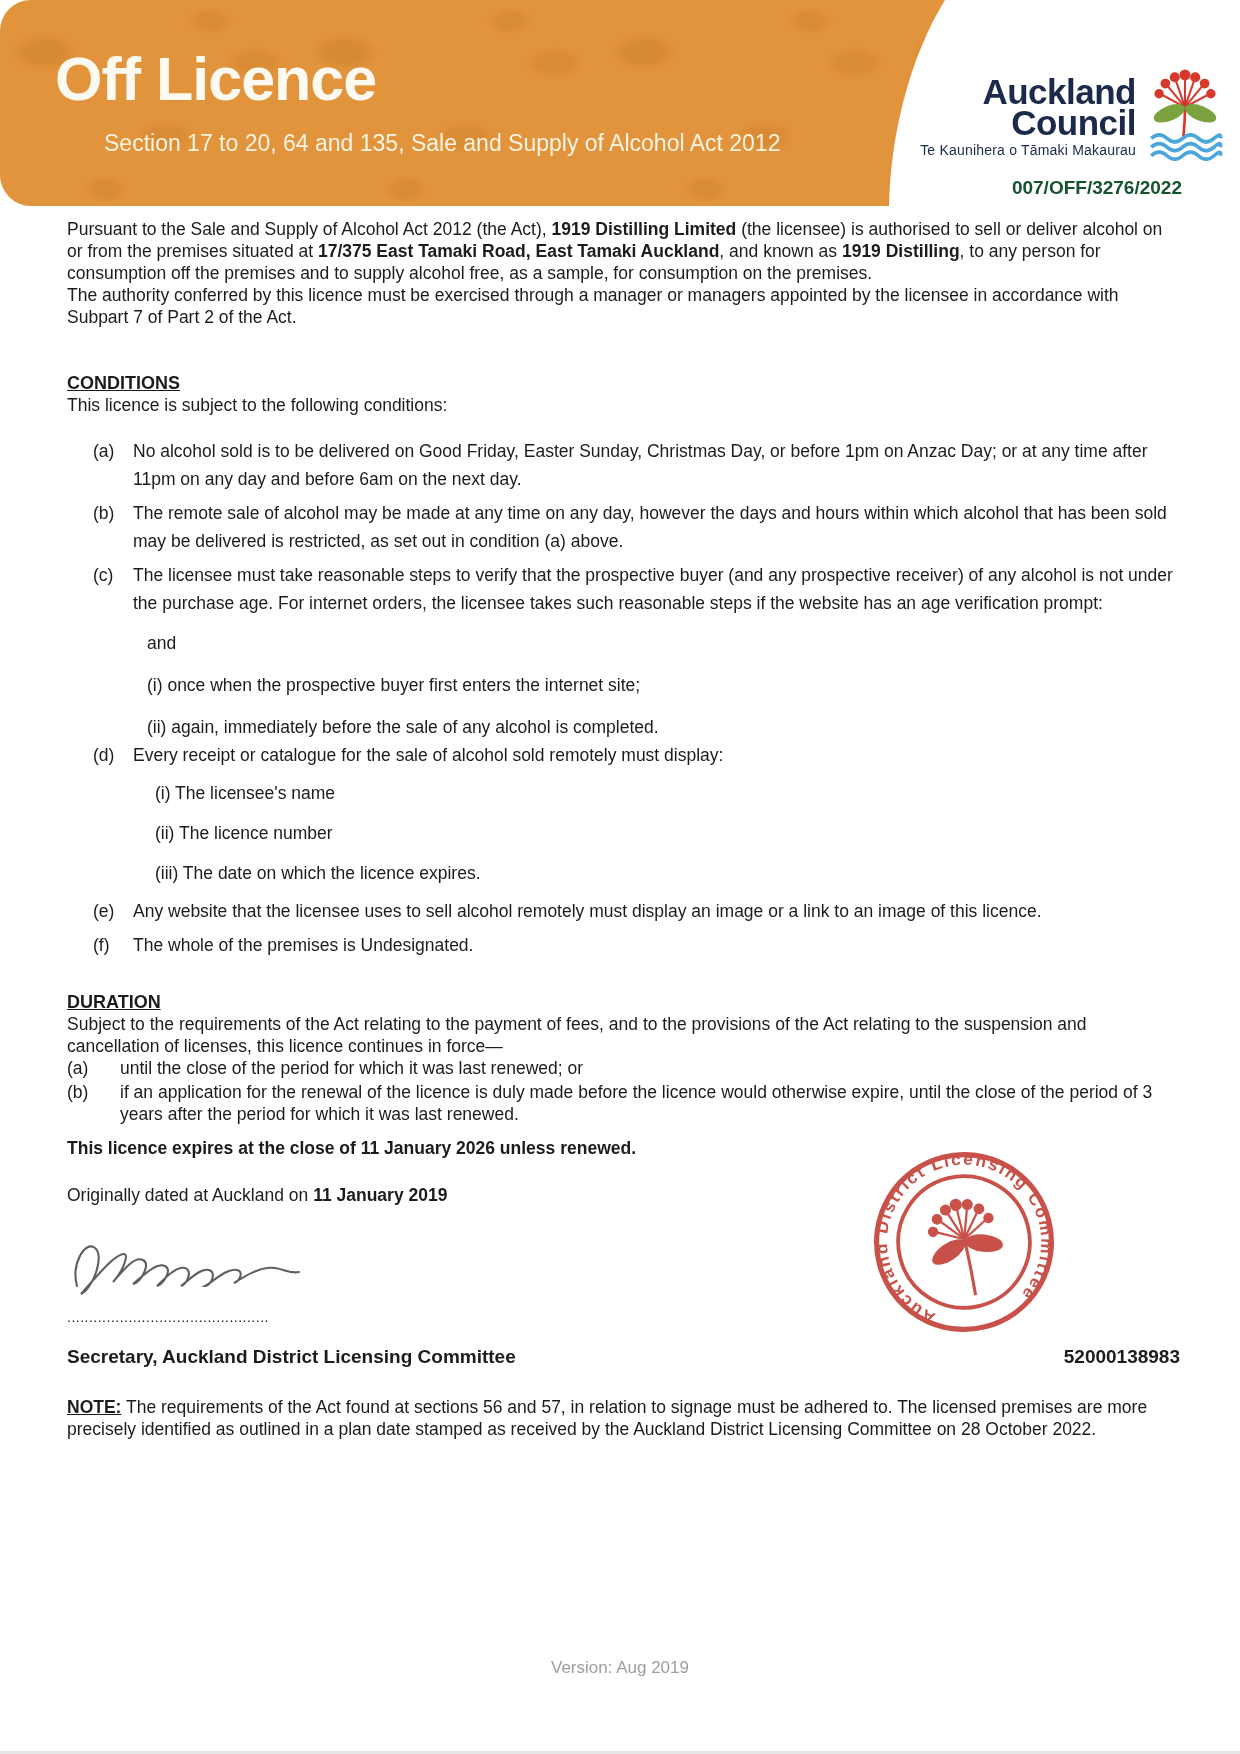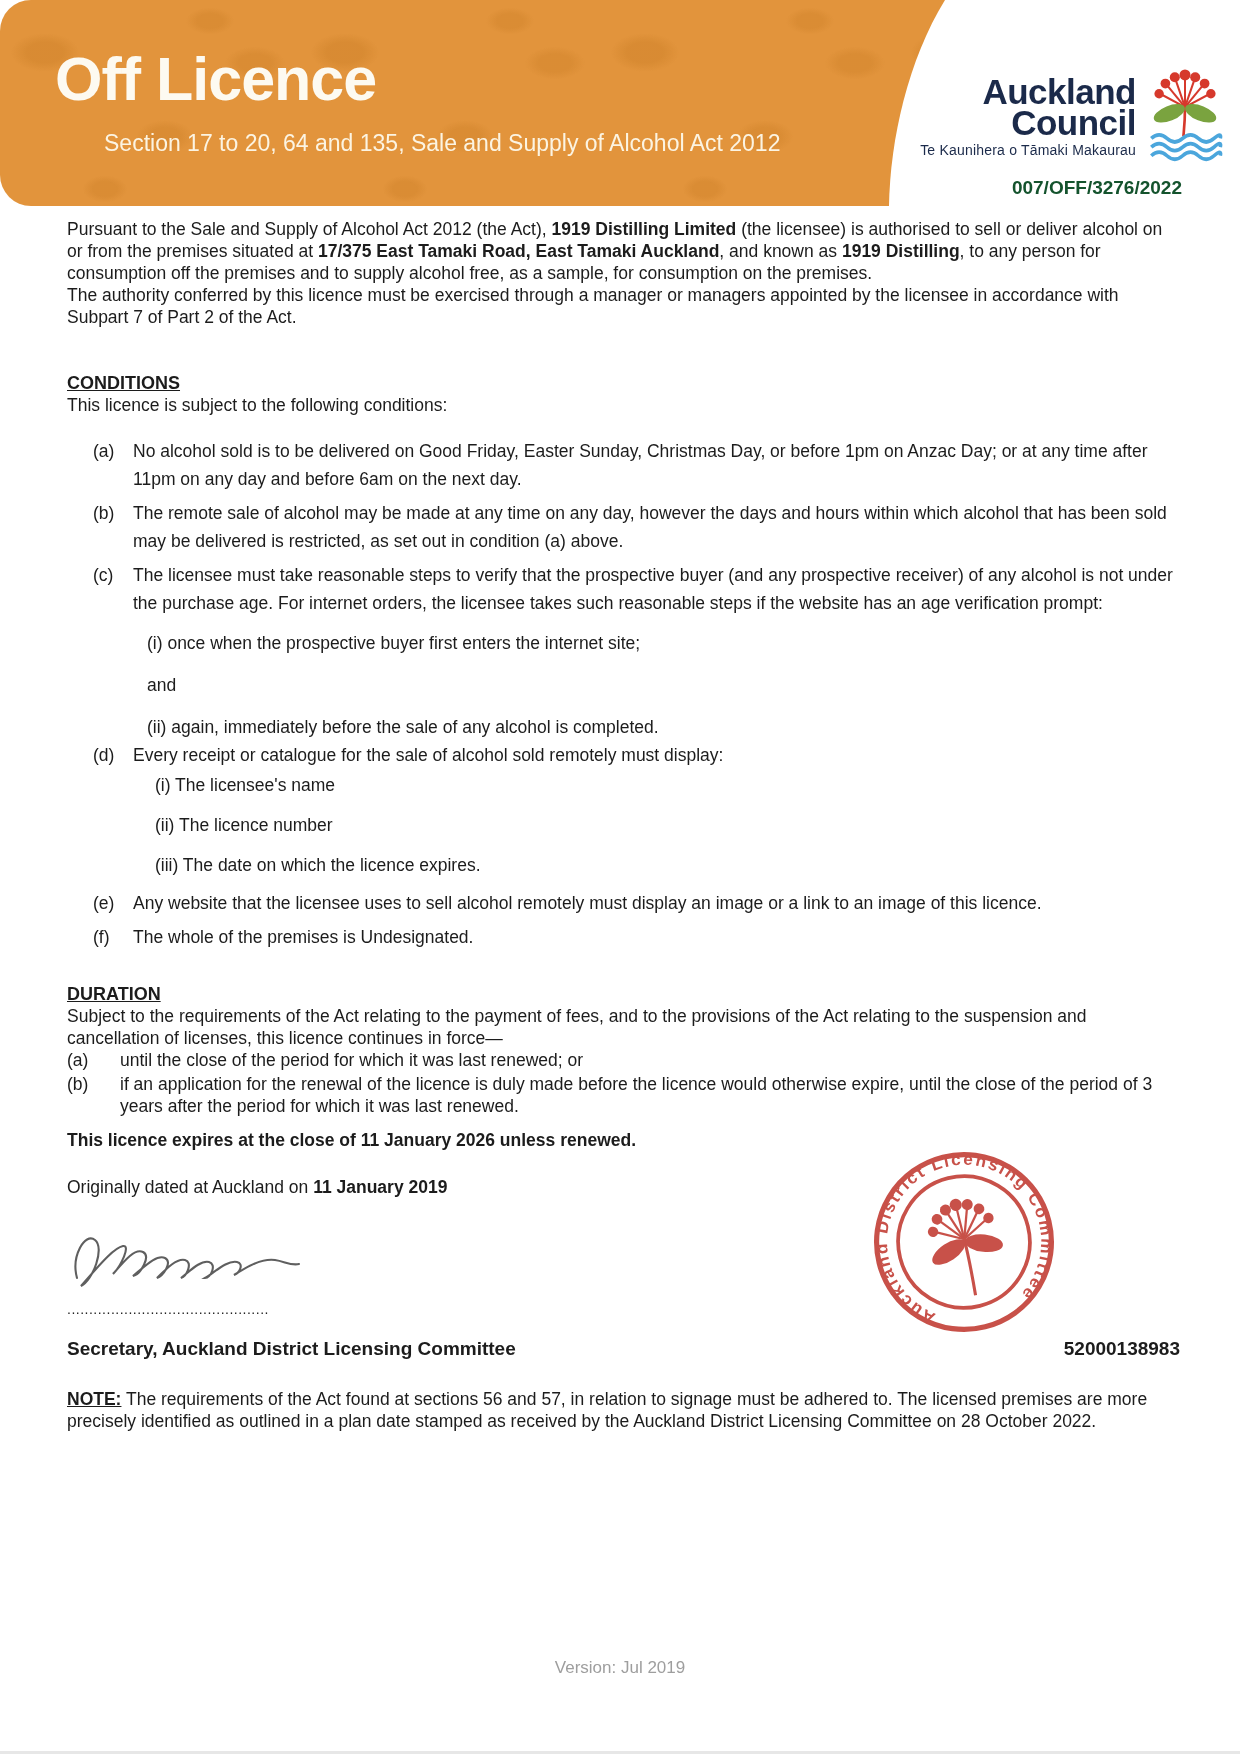--- a/index.html
+++ b/index.html
@@ -172,8 +172,8 @@
         <span class="lbl">(c)</span>
         <div class="txt">
           <div>The licensee must take reasonable steps to verify that the prospective buyer (and any prospective receiver) of any alcohol is not under the purchase age. For internet orders, the licensee takes such reasonable steps if the website has an age verification prompt:</div>
+          <div class="sub">and</div>
           <div class="sub">(i) once when the prospective buyer first enters the internet site;</div>
-          <div class="sub">and</div>
           <div class="sub">(ii) again, immediately before the sale of any alcohol is completed.</div>
         </div>
       </div>

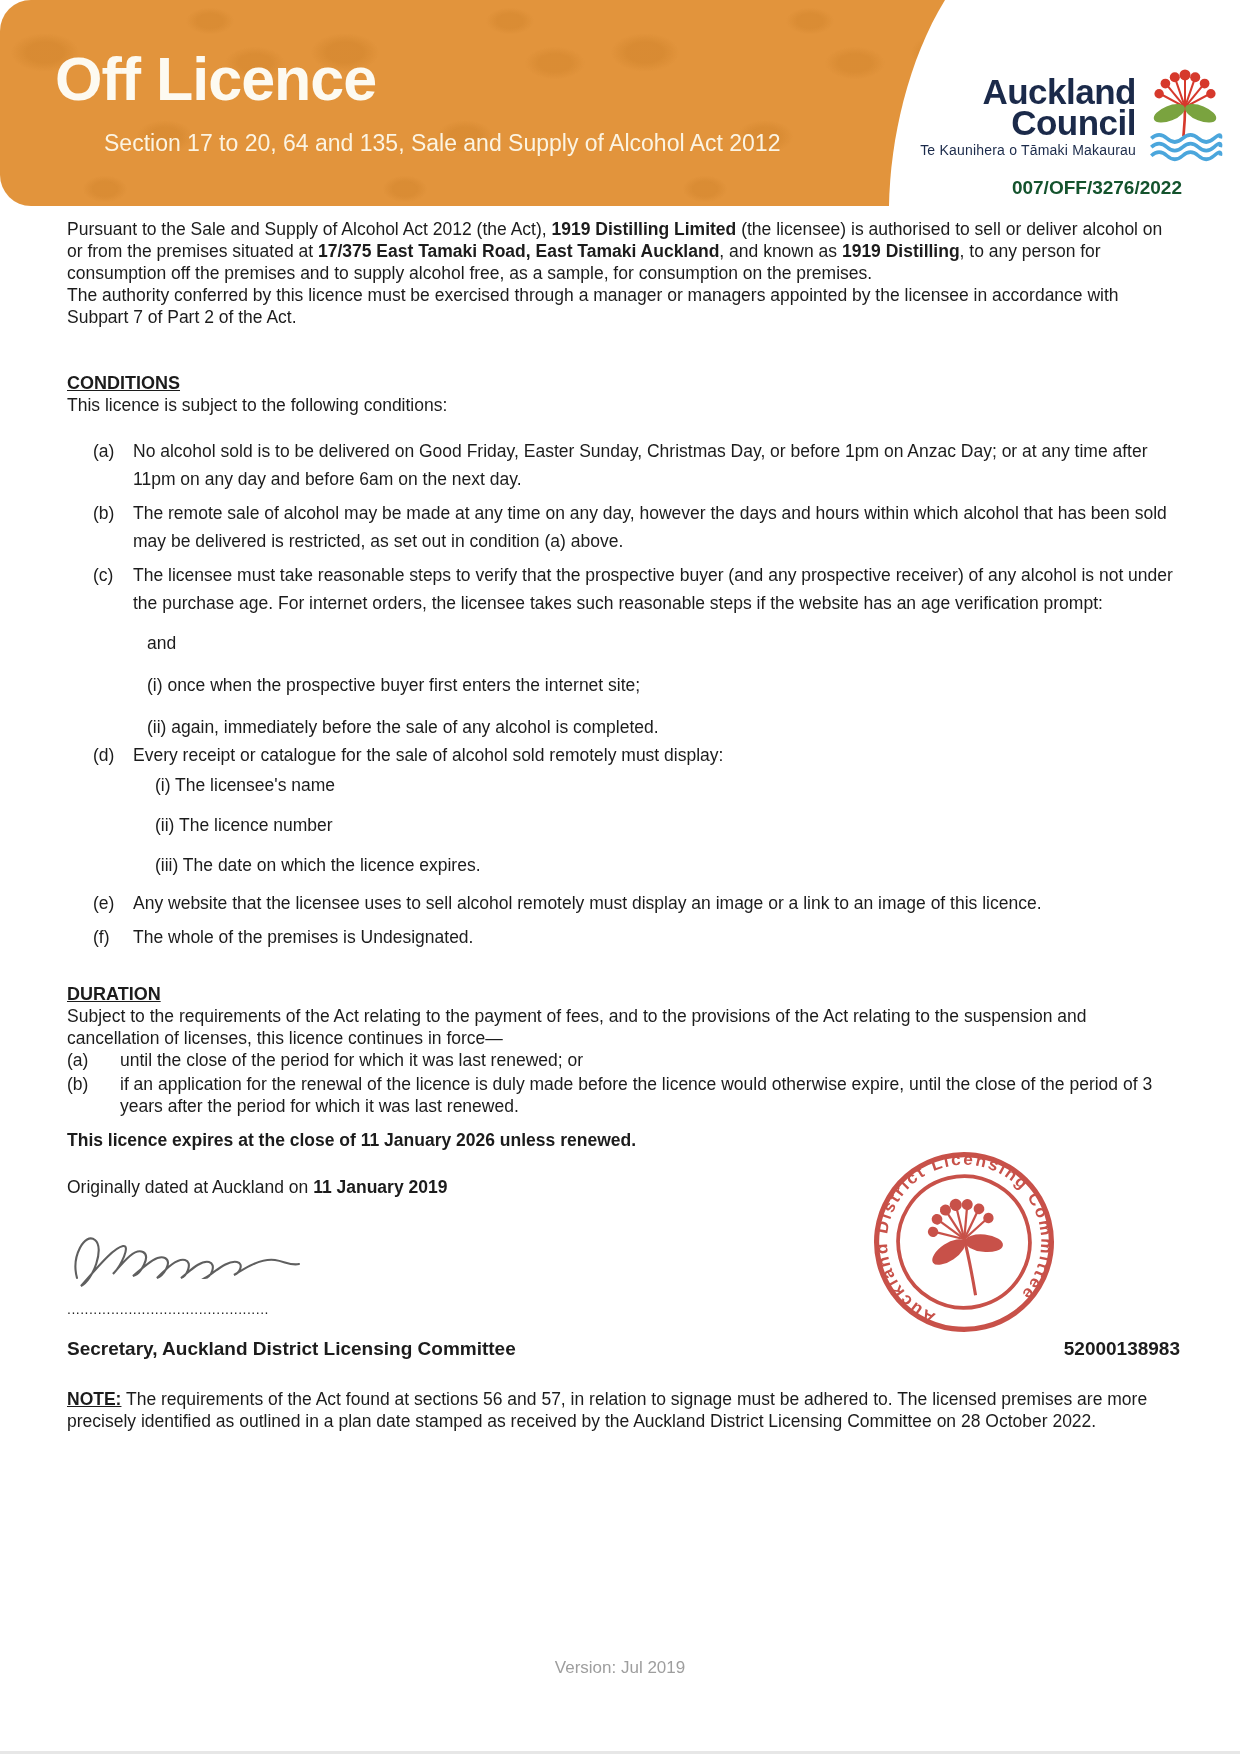--- a/index.html
+++ b/index.html
@@ -67,7 +67,7 @@
   .cond.has-subs{margin-bottom:0;}
   .sub{margin:12px 0 0 14px;line-height:28px;}
   .sub + .sub{margin-top:14px;}
-  .sub2{margin:2px 0 0 22px;line-height:28px;}
+  .sub2{margin:10px 0 0 22px;line-height:28px;}
   .sub2 + .sub2{margin-top:12px;}
   .cond-e{margin-top:10px;}
   .dur-lead{margin:0;}

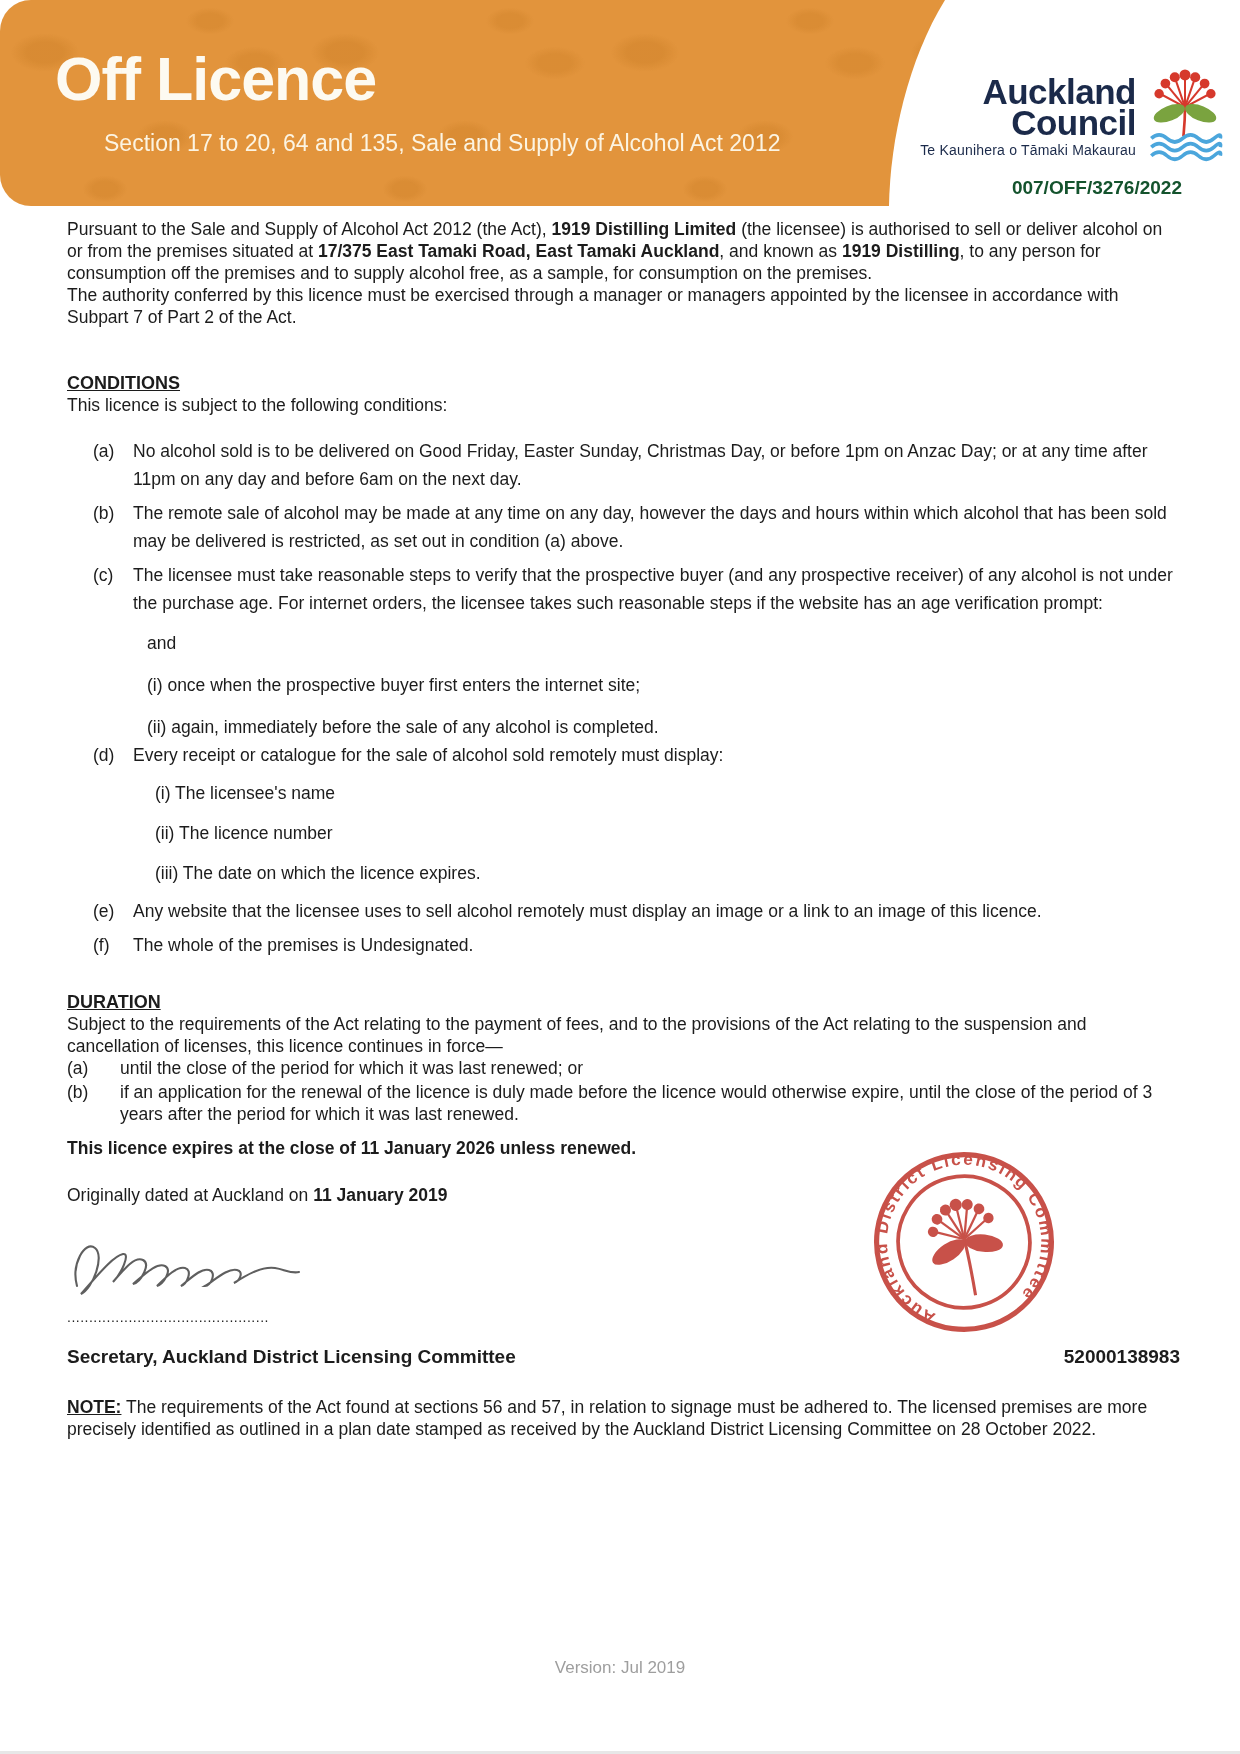--- a/index.html
+++ b/index.html
@@ -264,7 +264,7 @@
     </g>
   </svg>
 
-  <div class="footer">Version: Jul 2019</div>
+  <div class="footer">Version: Aug 2019</div>
   <div class="bottom-edge"></div>
 </div>
 

